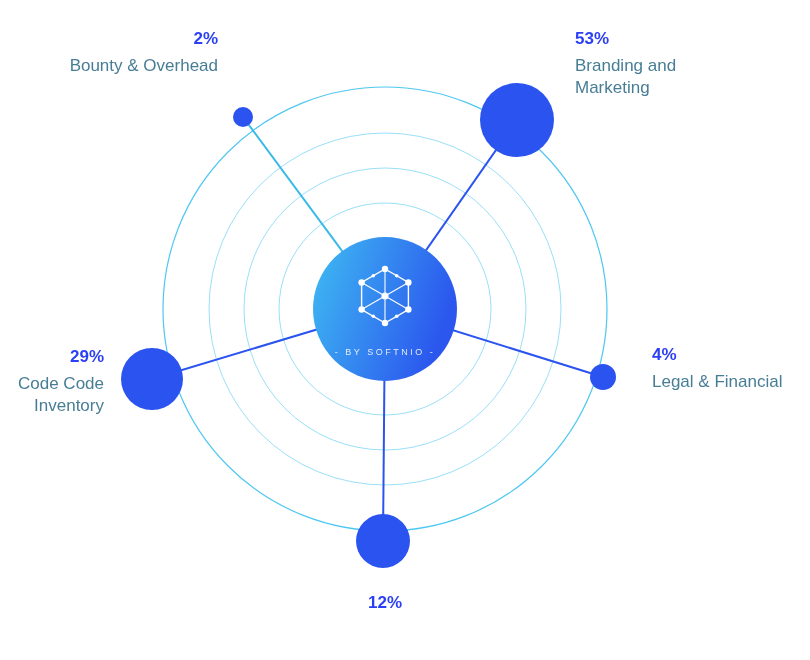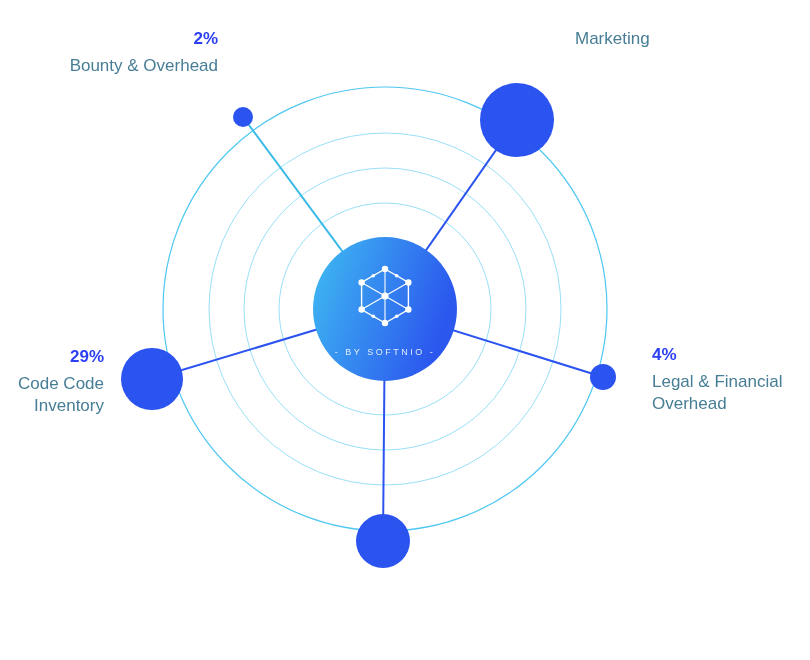--- a/index.html
+++ b/index.html
@@ -109,6 +109,7 @@
   </div>
 
   <div class="label-block lb-branding">
+    <div class="pct">53%</div>
     <div class="lbl">Marketing</div>
   </div>
 

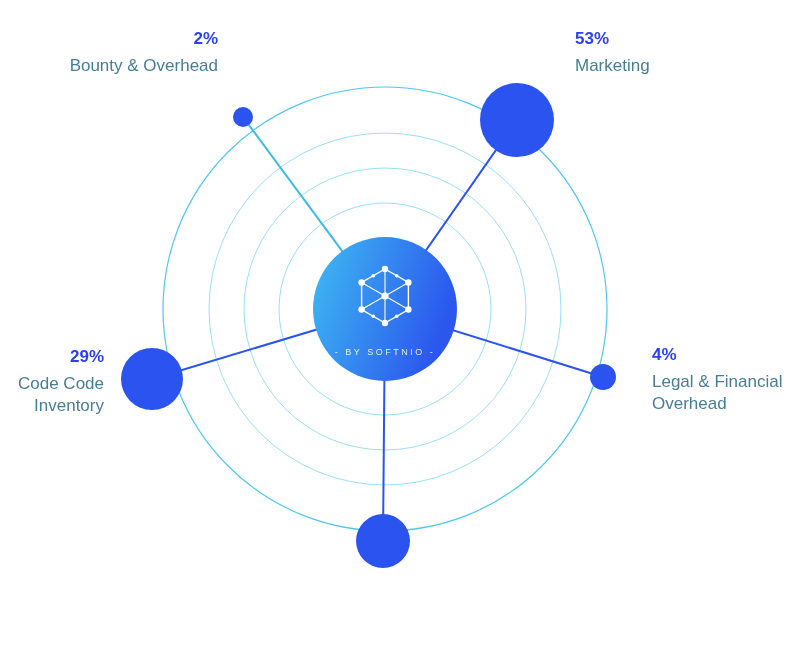--- a/index.html
+++ b/index.html
@@ -110,6 +110,7 @@
 
   <div class="label-block lb-branding">
     <div class="pct">53%</div>
+    <div class="lbl">Branding and</div>
     <div class="lbl">Marketing</div>
   </div>
 

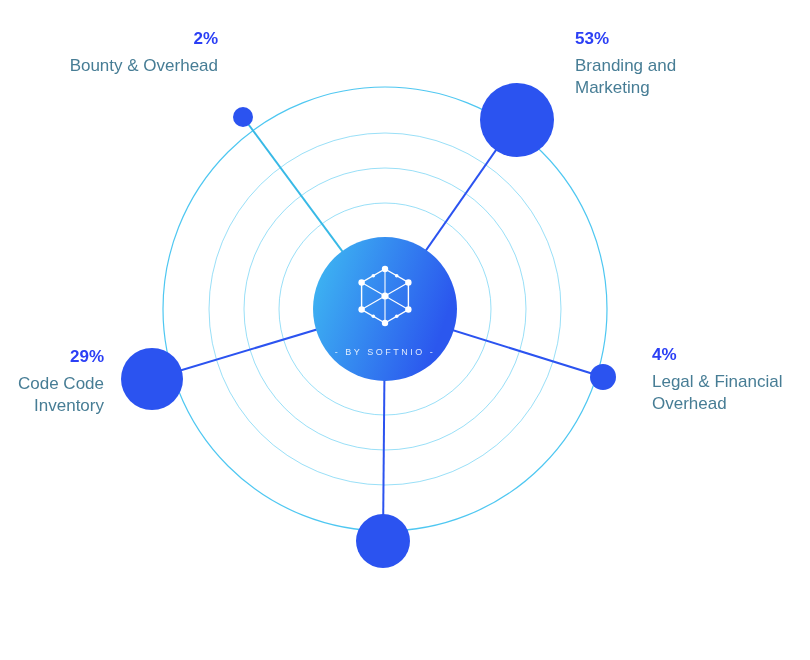--- a/index.html
+++ b/index.html
@@ -117,7 +117,6 @@
   <div class="label-block lb-legal">
     <div class="pct">4%</div>
     <div class="lbl">Legal &amp; Financial</div>
-    <div class="lbl">Overhead</div>
   </div>
 
   <div class="label-block lb-it">

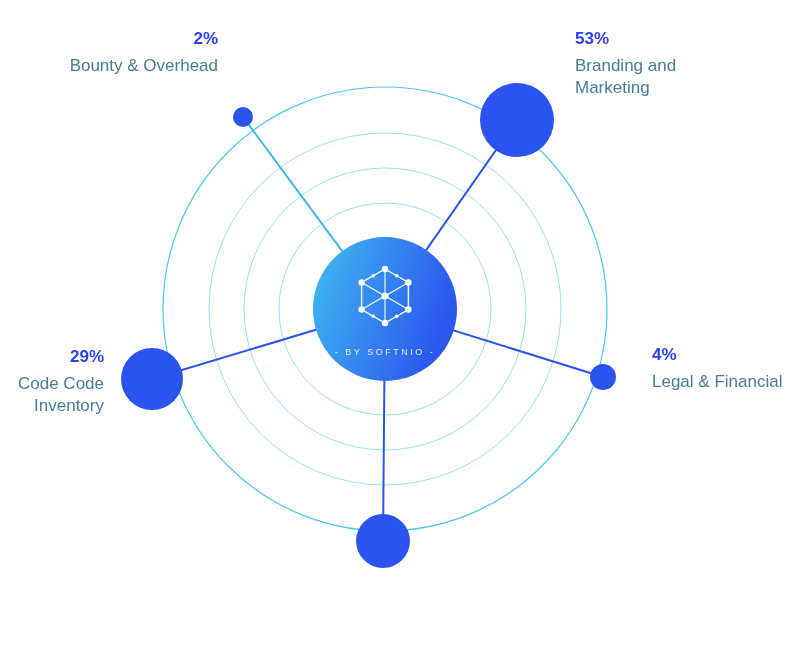--- a/index.html
+++ b/index.html
@@ -120,6 +120,7 @@
   </div>
 
   <div class="label-block lb-it">
+    <div class="pct">12%</div>
   </div>
 
   <div class="label-block lb-gift">

